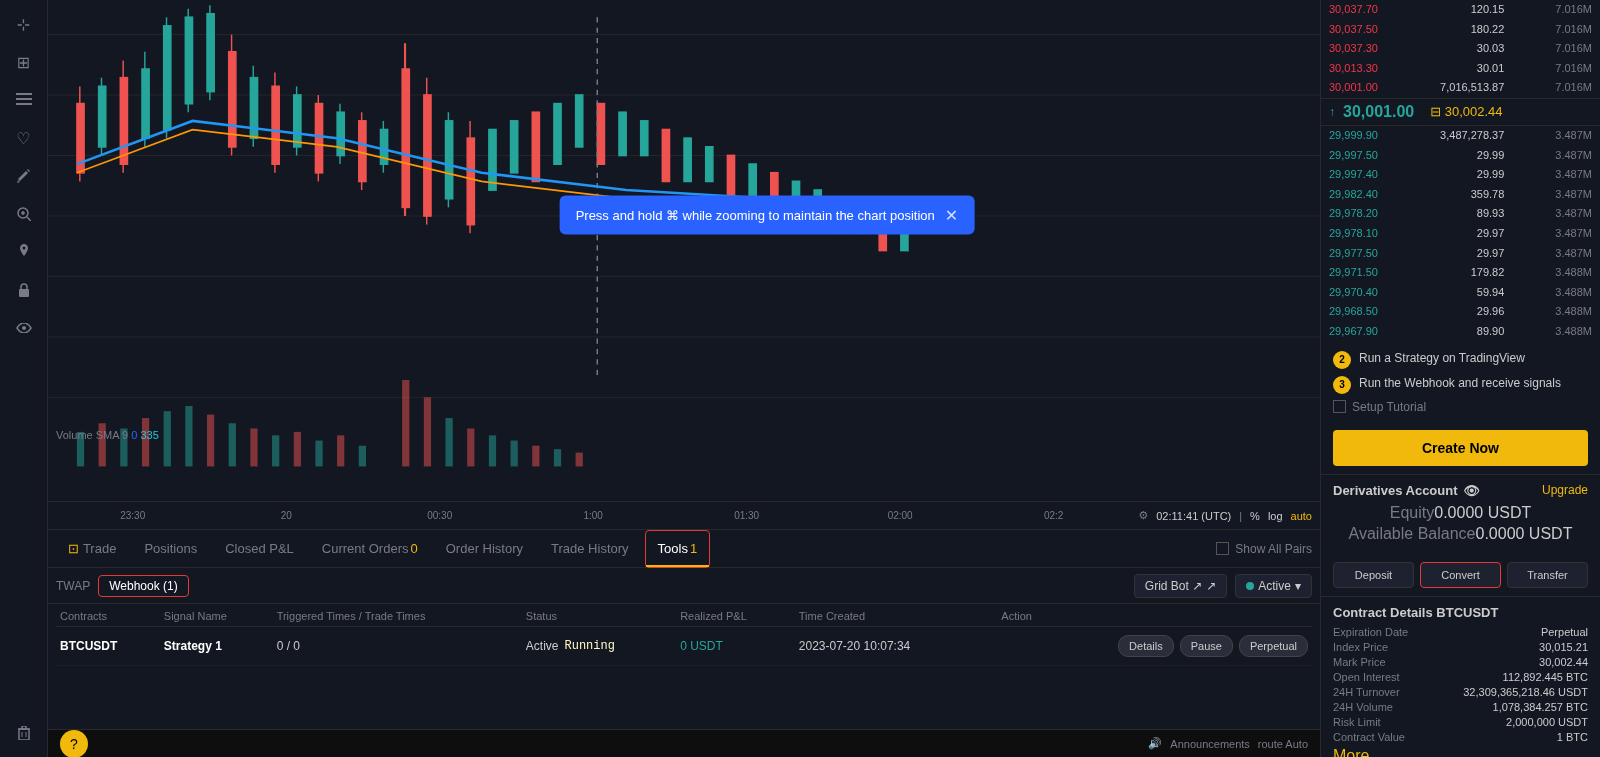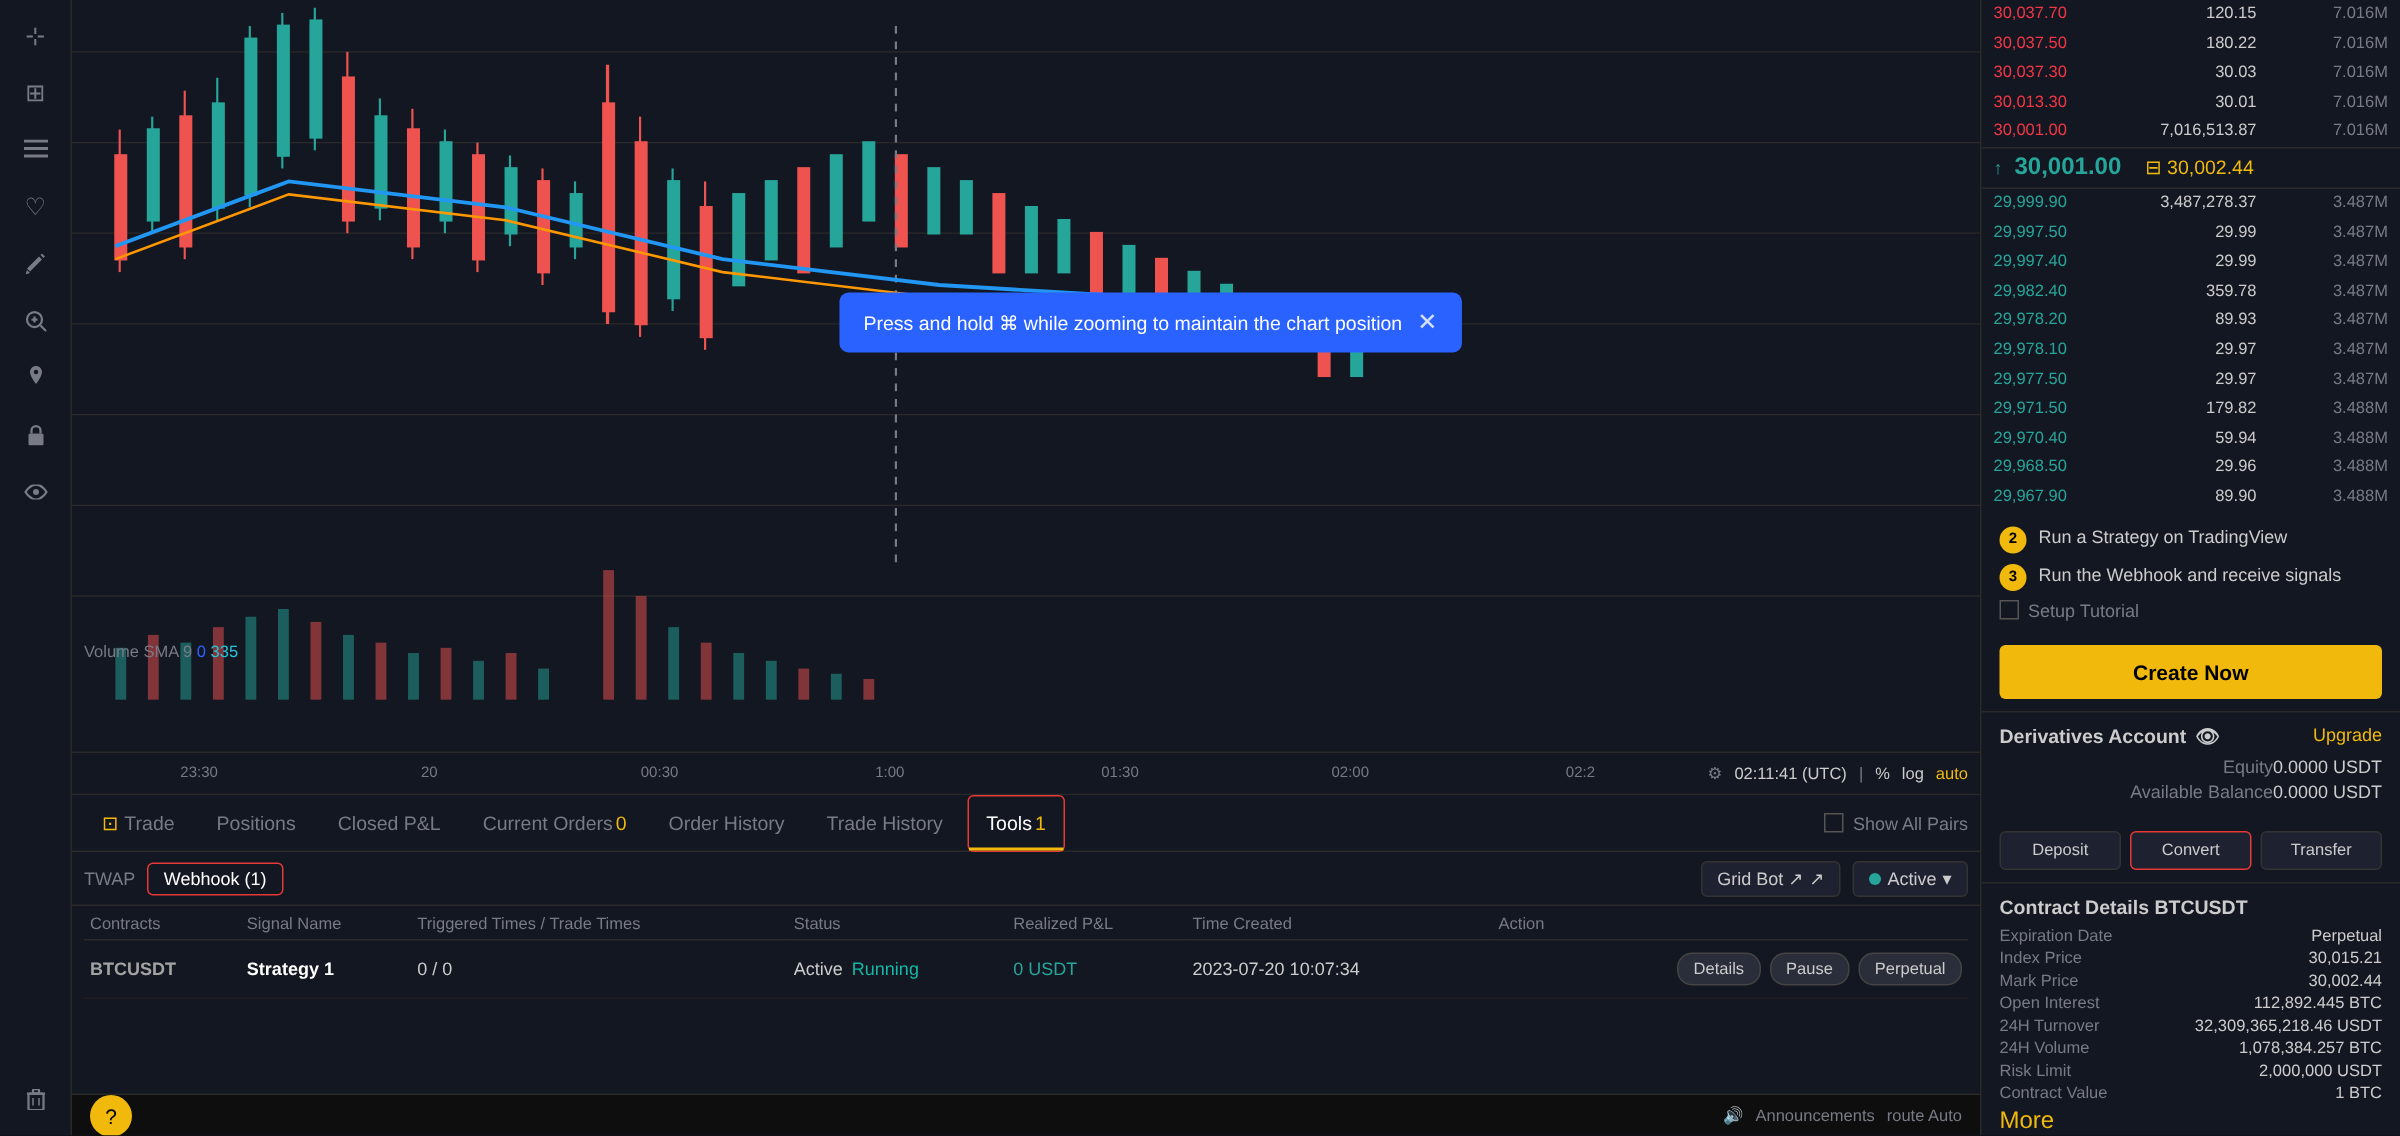--- a/index.html
+++ b/index.html
@@ -421,8 +421,8 @@
     }
     .balance-row {
       display: flex;
-      justify-content: flex-end;
-      font-size: 12px;
+      justify-content: center;
+      font-size: 16px;
       margin-bottom: 3px;
     }
     .balance-label { color: #787b86; }

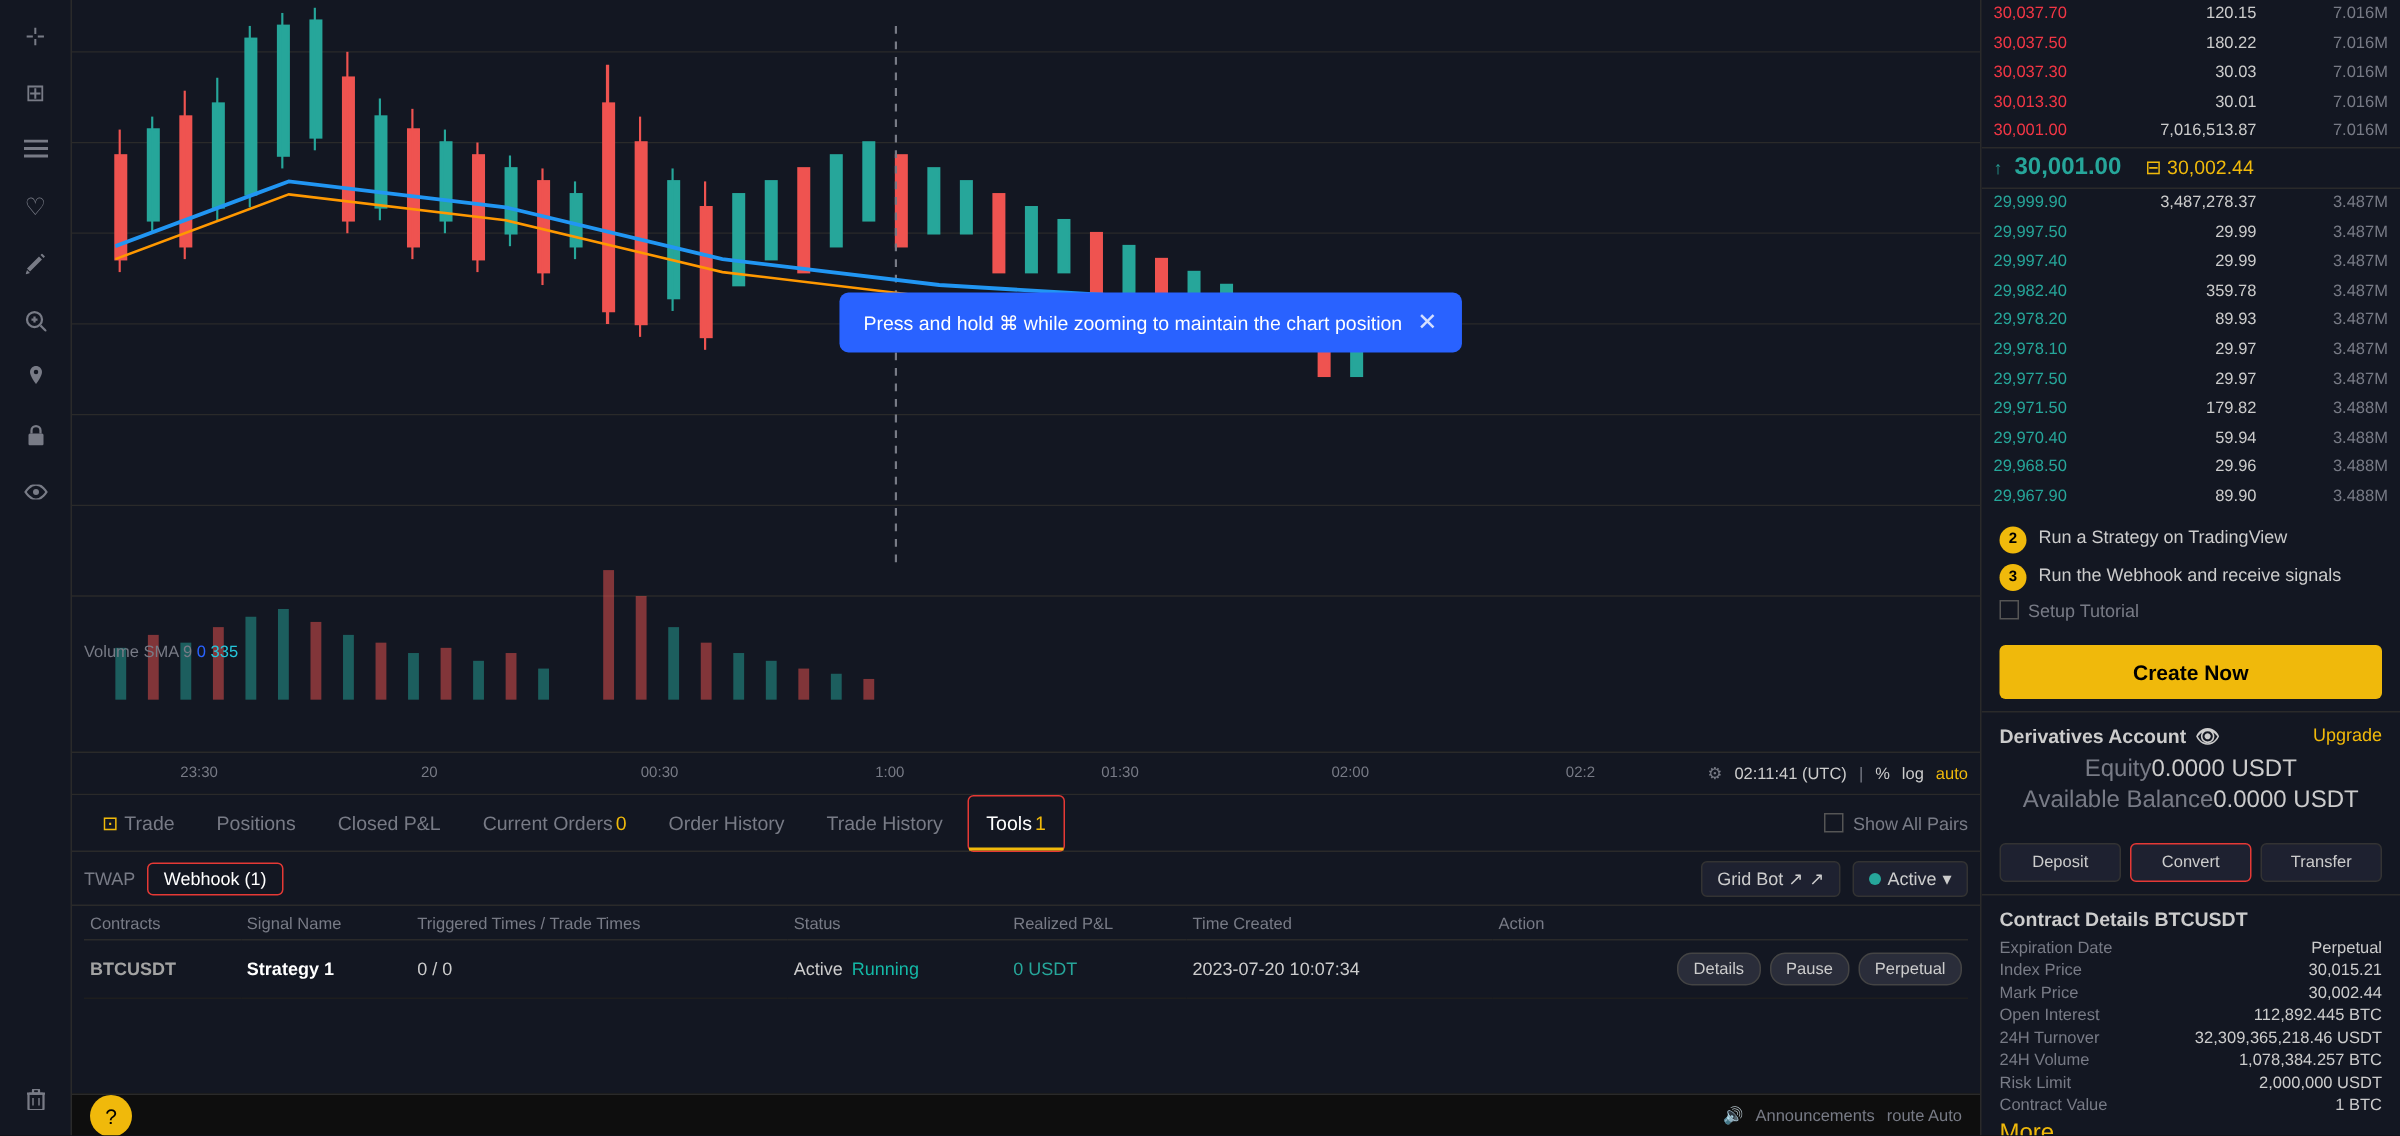--- a/index.html
+++ b/index.html
@@ -273,7 +273,7 @@
       color: #ccc;
       border-bottom: 1px solid #1e1e1e;
     }
-    .trade-table td.contract { font-weight: bold; color: #a3a3a3; }
+    .trade-table td.contract { font-weight: bold; color: #ffffff; }
     .trade-table td.signal { font-weight: bold; color: #fff; }
     .trade-table td.pnl { color: #26a69a; }
     .action-btns {

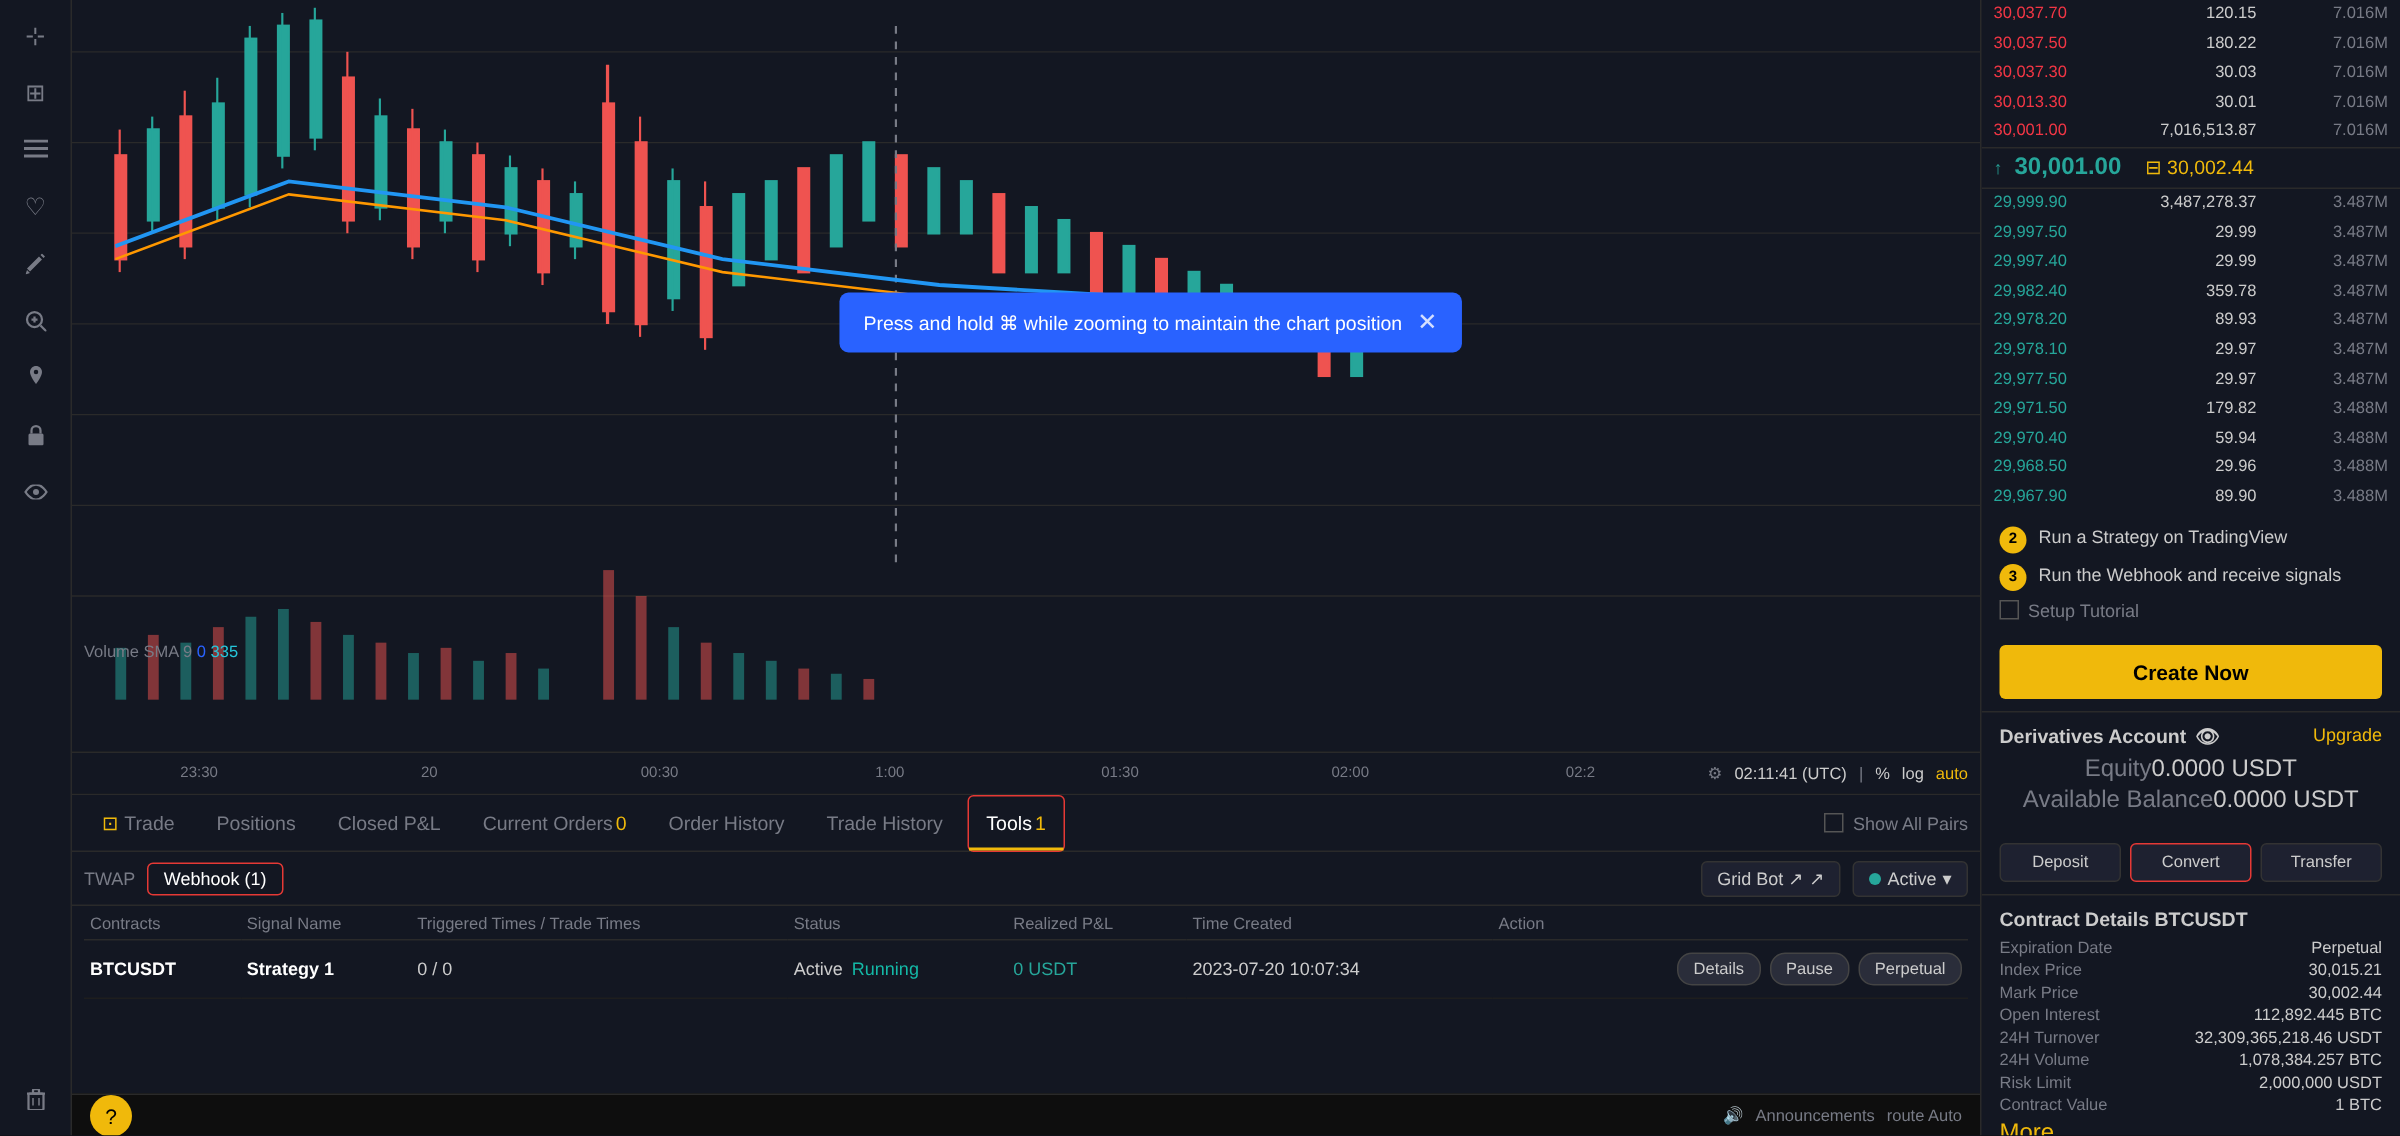--- a/index.html
+++ b/index.html
@@ -810,7 +810,7 @@
             <td>
               <div class="status-cell">
                 <span class="status-active">Active</span>
-                <span class="status-running" style="color:#14b8a6;">Running</span>
+                <span class="status-running" style="color:#fef9c3;font-family:Liberation Mono, monospace;">Running</span>
               </div>
             </td>
             <td class="pnl">0 USDT</td>

